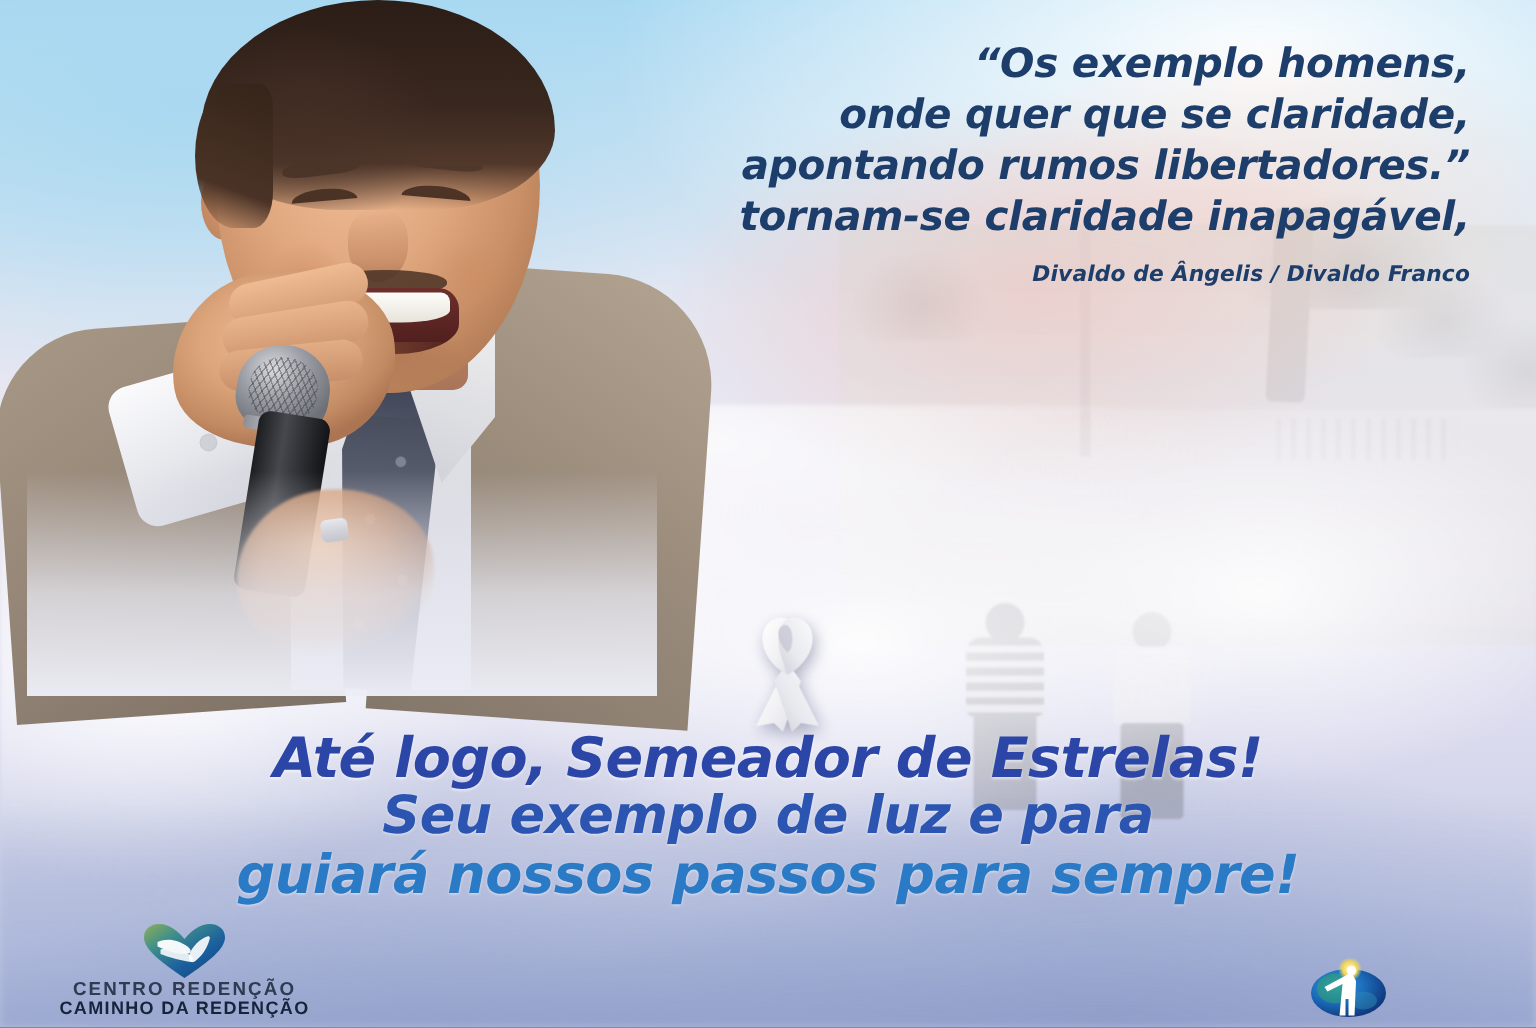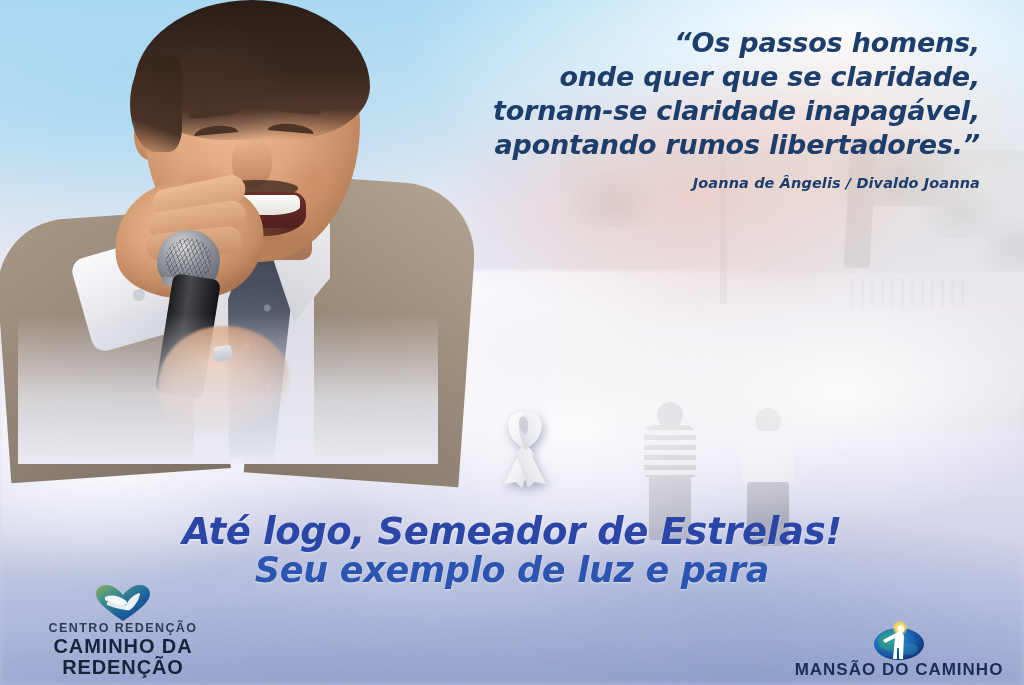--- a/index.html
+++ b/index.html
@@ -457,7 +457,7 @@
   </div>
 
   <div class="quote">
-    <div class="quote-line">“Os passos homens,</div>
+    <div class="quote-line">“Os exemplo homens,</div>
     <div class="quote-line">onde quer que se claridade,</div>
     <div class="quote-line">tornam-se claridade inapagável,</div>
     <div class="quote-line">apontando rumos libertadores.”</div>

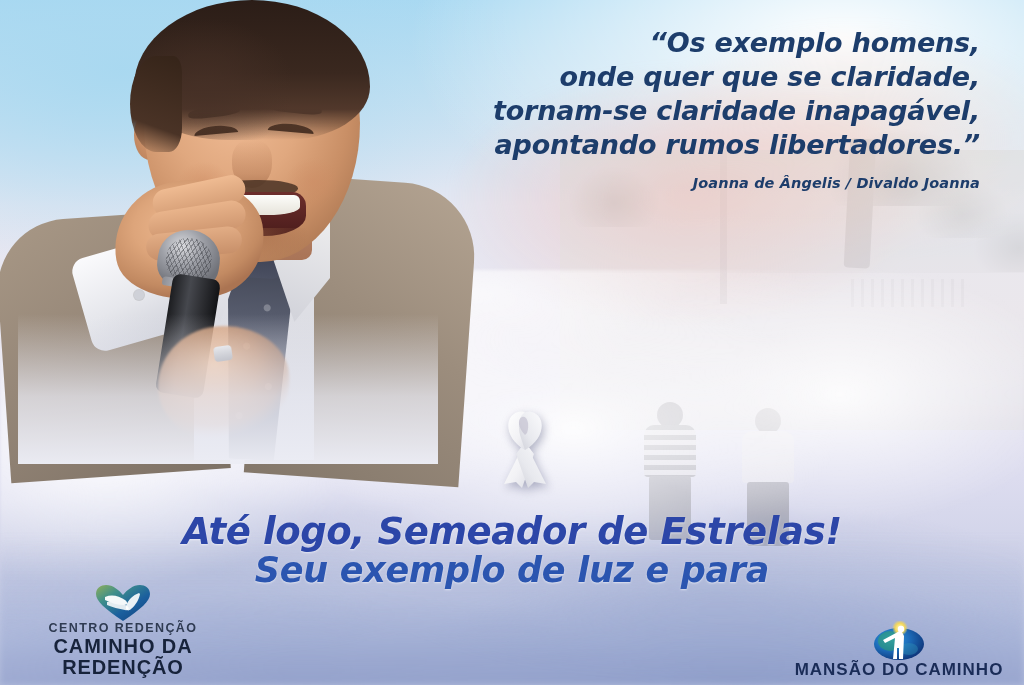--- a/index.html
+++ b/index.html
@@ -459,8 +459,8 @@
   <div class="quote">
     <div class="quote-line">“Os exemplo homens,</div>
     <div class="quote-line">onde quer que se claridade,</div>
+    <div class="quote-line">apontando rumos libertadores.”</div>
     <div class="quote-line">tornam-se claridade inapagável,</div>
-    <div class="quote-line">apontando rumos libertadores.”</div>
     <div class="quote-attr">Joanna de Ângelis / Divaldo Joanna</div>
   </div>
 

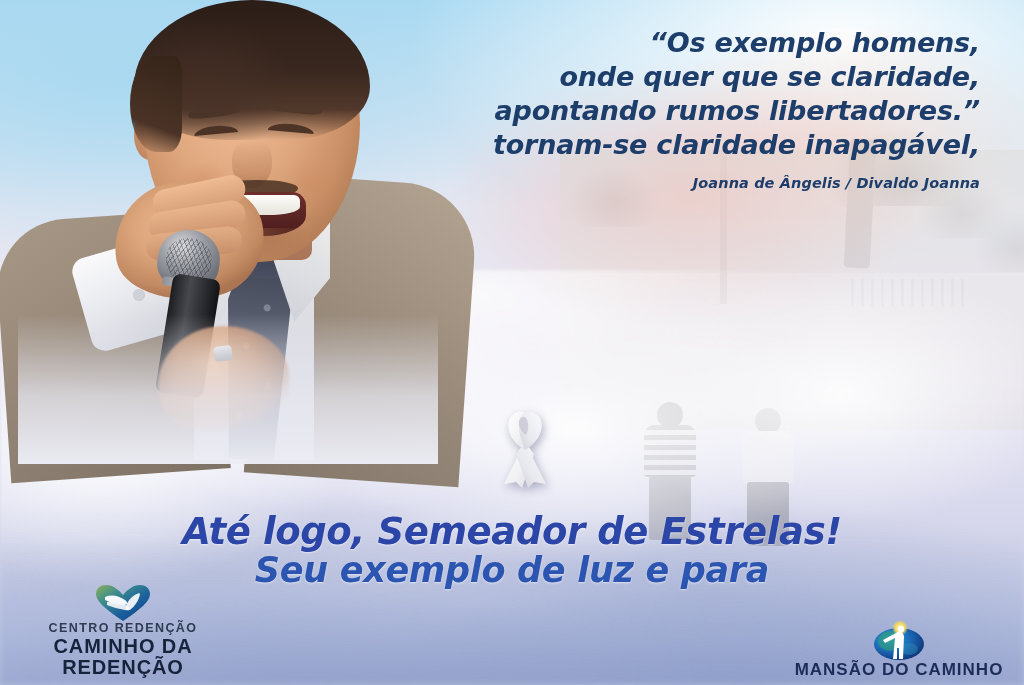--- a/index.html
+++ b/index.html
@@ -461,7 +461,7 @@
     <div class="quote-line">onde quer que se claridade,</div>
     <div class="quote-line">apontando rumos libertadores.”</div>
     <div class="quote-line">tornam-se claridade inapagável,</div>
-    <div class="quote-attr">Joanna de Ângelis / Divaldo Joanna</div>
+    <div class="quote-attr">Divaldo de Ângelis / Divaldo Franco</div>
   </div>
 
   <div class="ribbon-wrap">

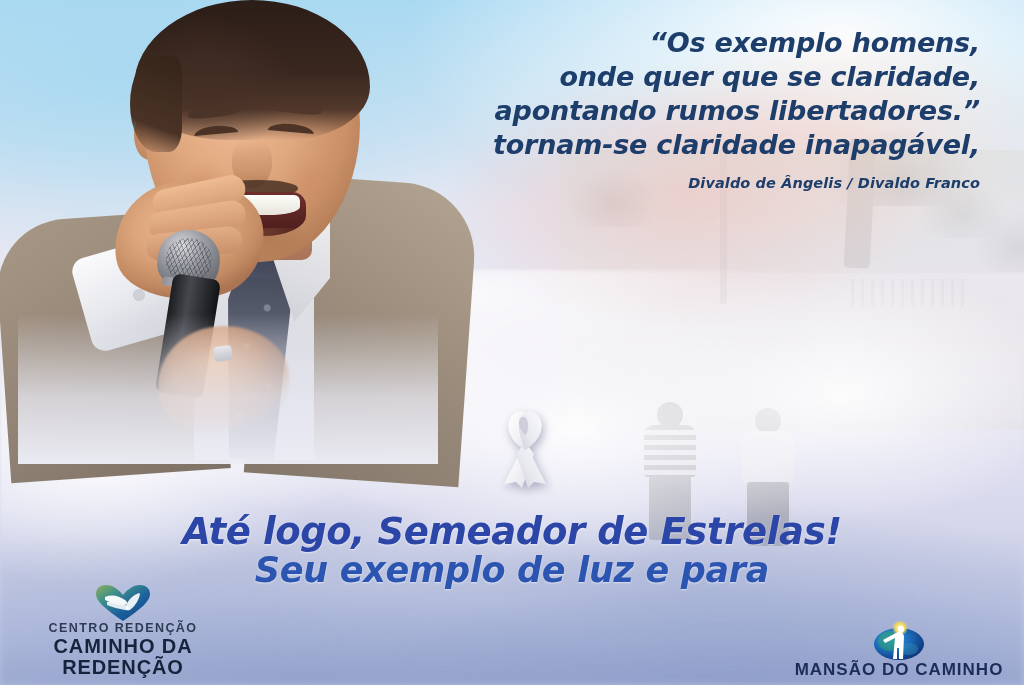--- a/index.html
+++ b/index.html
@@ -338,7 +338,6 @@
     left: 0; right: 0;
     top: 486px;
     text-align: center;
-    margin-top: 26px;
   }
   .hl-line {
     font-family: "DejaVu Sans", sans-serif;

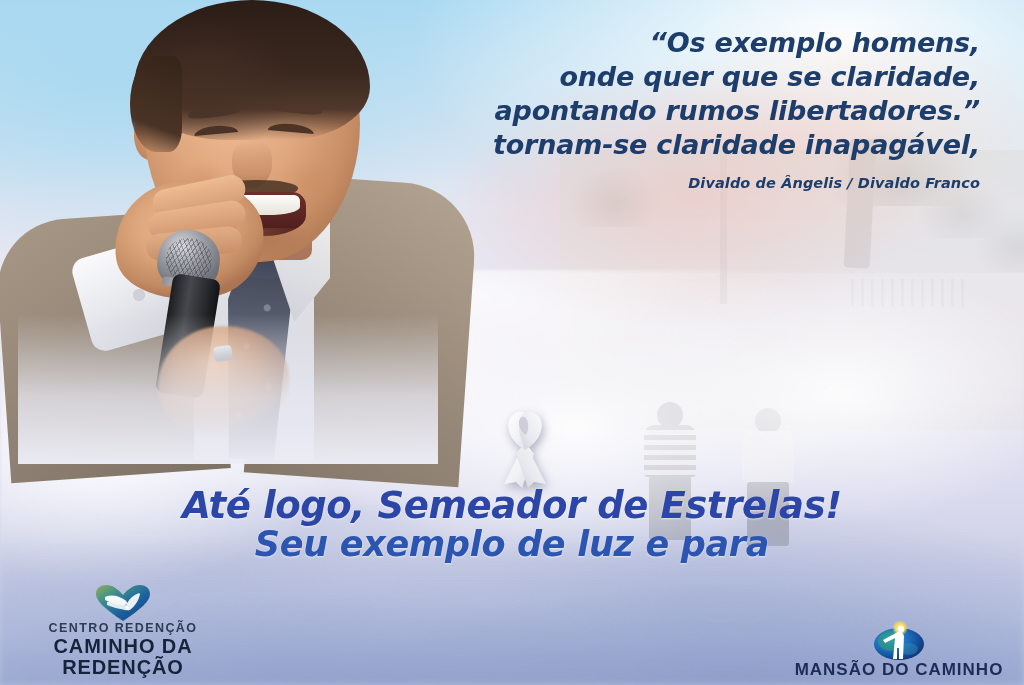--- a/index.html
+++ b/index.html
@@ -493,6 +493,7 @@
   <div class="headline">
     <div class="hl-line hl-1">Até logo, Semeador de Estrelas!</div>
     <div class="hl-line hl-2">Seu exemplo de luz e para</div>
+    <div class="hl-line hl-3">guiará nossos passos para sempre!</div>
   </div>
 
   <div class="logo-block" id="logo-left">

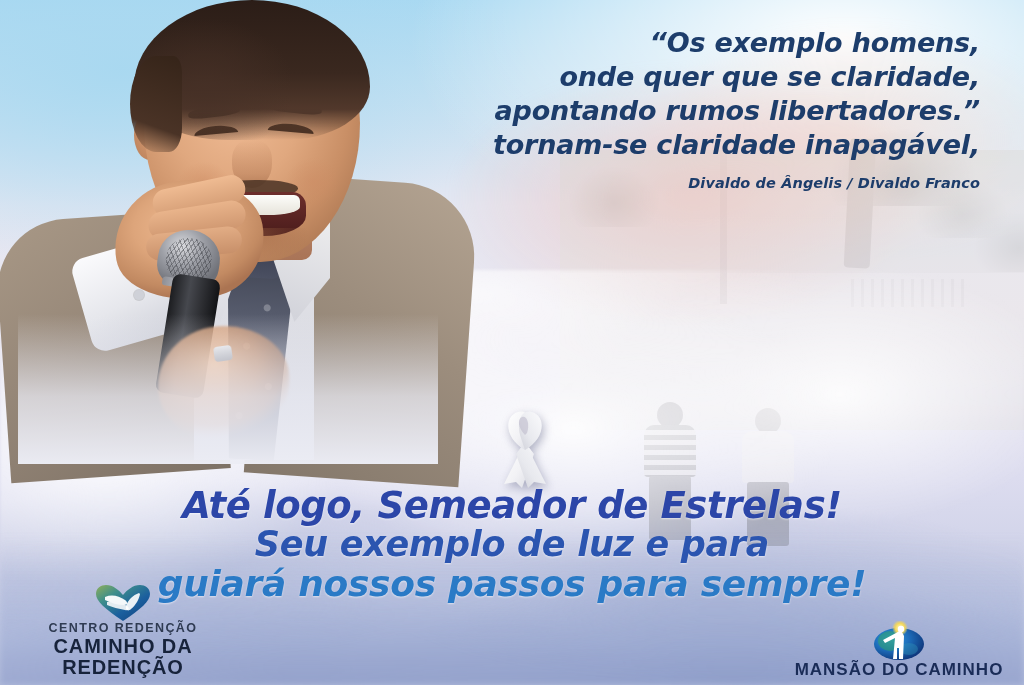--- a/index.html
+++ b/index.html
@@ -369,7 +369,7 @@
   }
   .logo-text .t2 {
     display:block;
-    font-size: 20px; font-weight: bold; letter-spacing: 0.9px; color: #17233b;
+    font-size: 12px; font-weight: bold; letter-spacing: 0.9px; color: #17233b;
   }
   #logo-right .t2 { font-size: 17px; letter-spacing: 1px; color:#1a2c57; }
 </style>

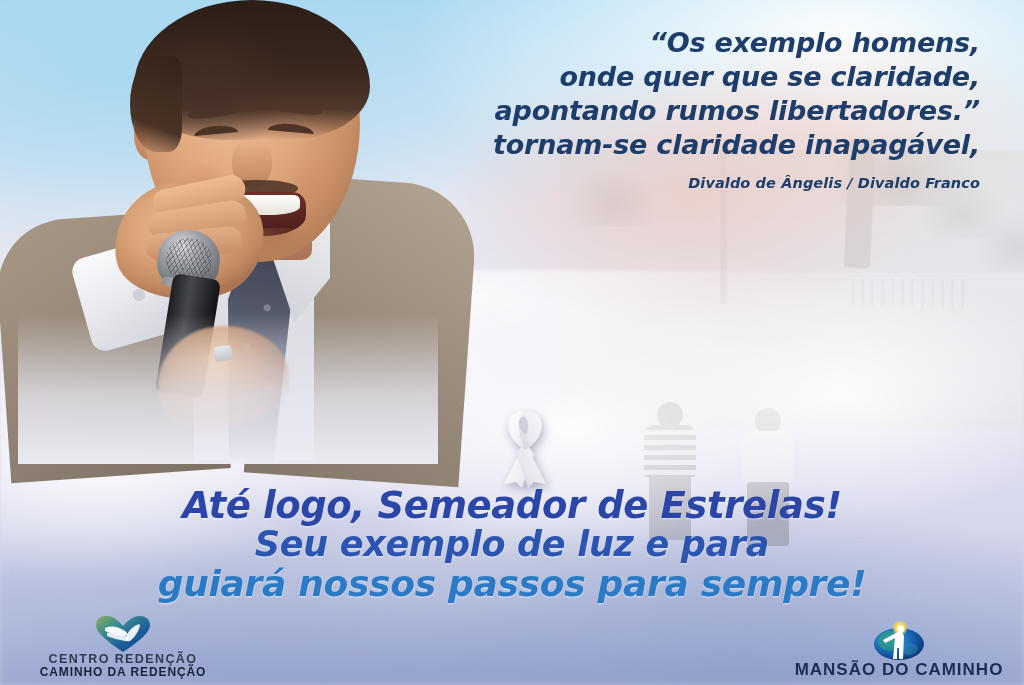--- a/index.html
+++ b/index.html
@@ -542,9 +542,6 @@
         <circle cx="28" cy="8" r="3.2" fill="#ffffff"></circle>
       </svg>
     </div>
-    <div class="logo-text">
-      <span class="t2">MANSÃO DO CAMINHO</span>
-    </div>
   </div>
 
 </div>

